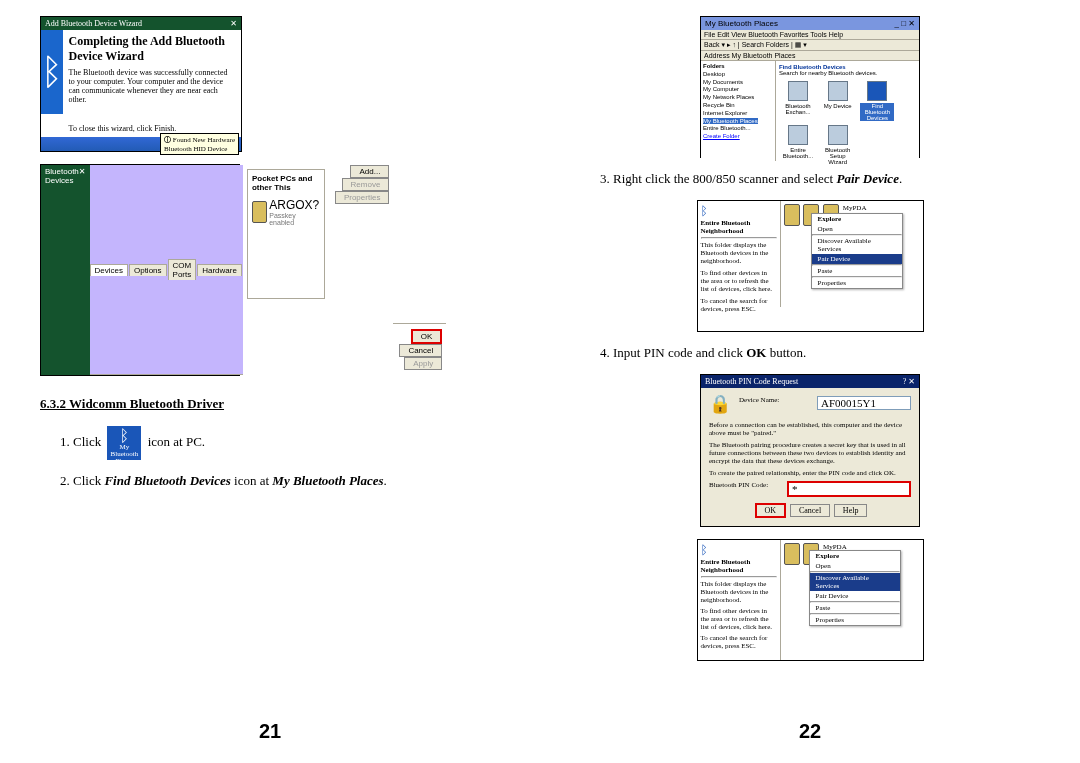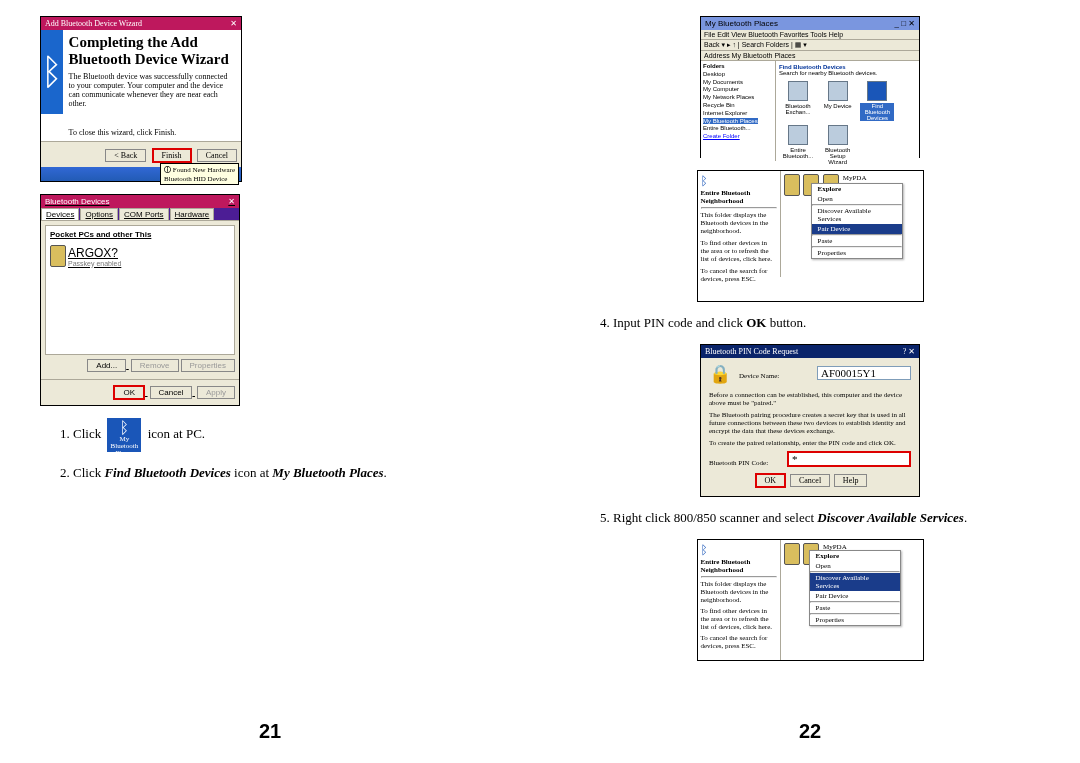--- a/index.html
+++ b/index.html
@@ -63,7 +63,7 @@
     width: 200px;
   }
   .titlebar-blue {
-    background: #be185d;
+    background: #14532d;
     color: #fff;
     padding: 2px 4px;
     font-size: 8px;

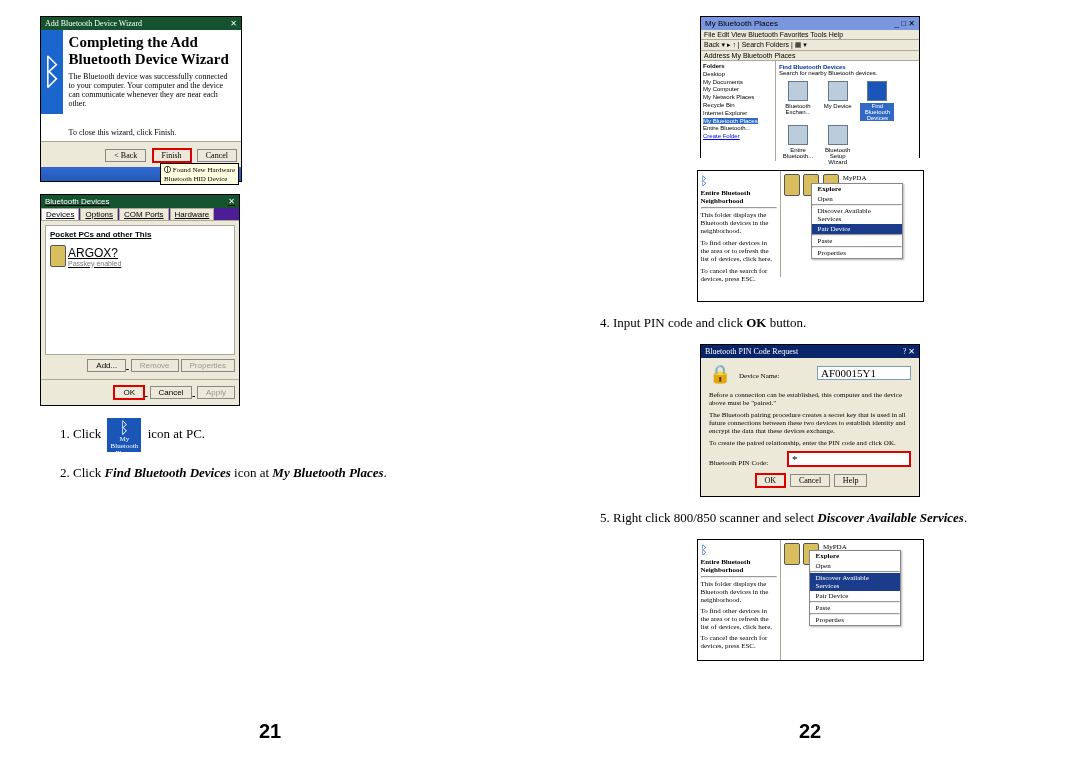--- a/index.html
+++ b/index.html
@@ -310,7 +310,7 @@
       <div class="wiz-body">
         <div class="bt-icon-box">ᛒ</div>
         <div class="wiz-text">
-          <div style="font-weight:bold;font-size:15px">Completing the Add Bluetooth Device Wizard</div>
+          <div style="font-weight:bold;font-size:12px">Completing the Add Bluetooth Device Wizard</div>
           <div style="margin-top:4px">The Bluetooth device was successfully connected to your computer. Your computer and the device can communicate whenever they are near each other.</div>
           <div style="margin-top:20px">To close this wizard, click Finish.</div>
         </div>

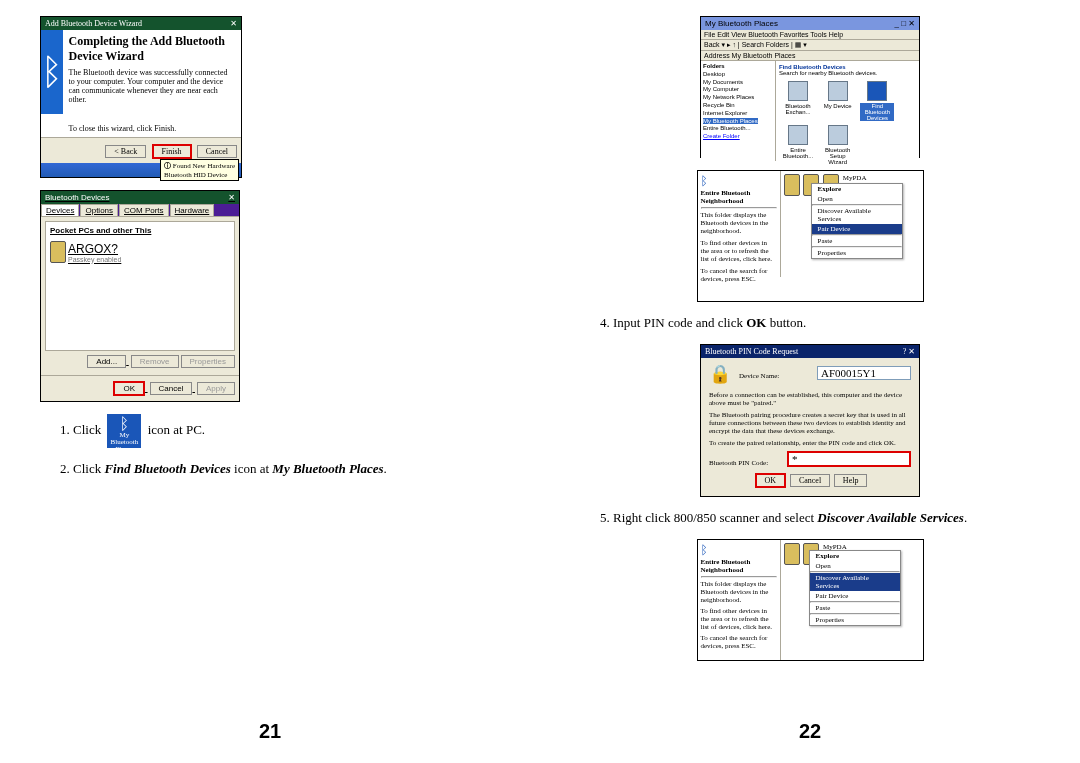--- a/index.html
+++ b/index.html
@@ -314,11 +314,6 @@
           <div style="margin-top:4px">The Bluetooth device was successfully connected to your computer. Your computer and the device can communicate whenever they are near each other.</div>
           <div style="margin-top:20px">To close this wizard, click Finish.</div>
         </div>
-      </div>
-      <div class="wiz-buttons">
-        <span class="btn">&lt; Back</span>
-        <span class="btn hl">Finish</span>
-        <span class="btn">Cancel</span>
       </div>
       <div class="taskbar">
         <div style="margin-left:auto" class="tooltip">

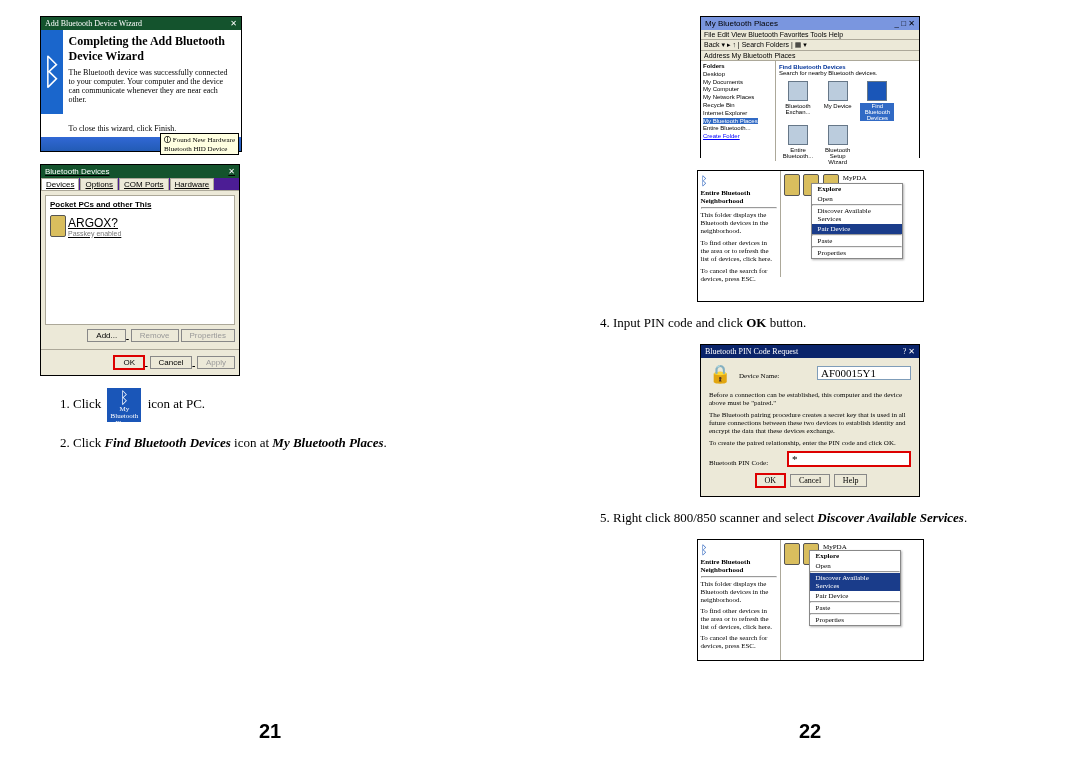--- a/index.html
+++ b/index.html
@@ -325,7 +325,7 @@
 
 
     <div class="figure fig-b">
-      <div class="fig-inner" style="height:100%; display:flex; flex-direction:column;text-decoration:underline;">
+      <div class="fig-inner" style="height:100%; display:flex; flex-direction:row;">
         <div class="titlebar-blue">
           <span>Bluetooth Devices</span>
           <span>✕</span>

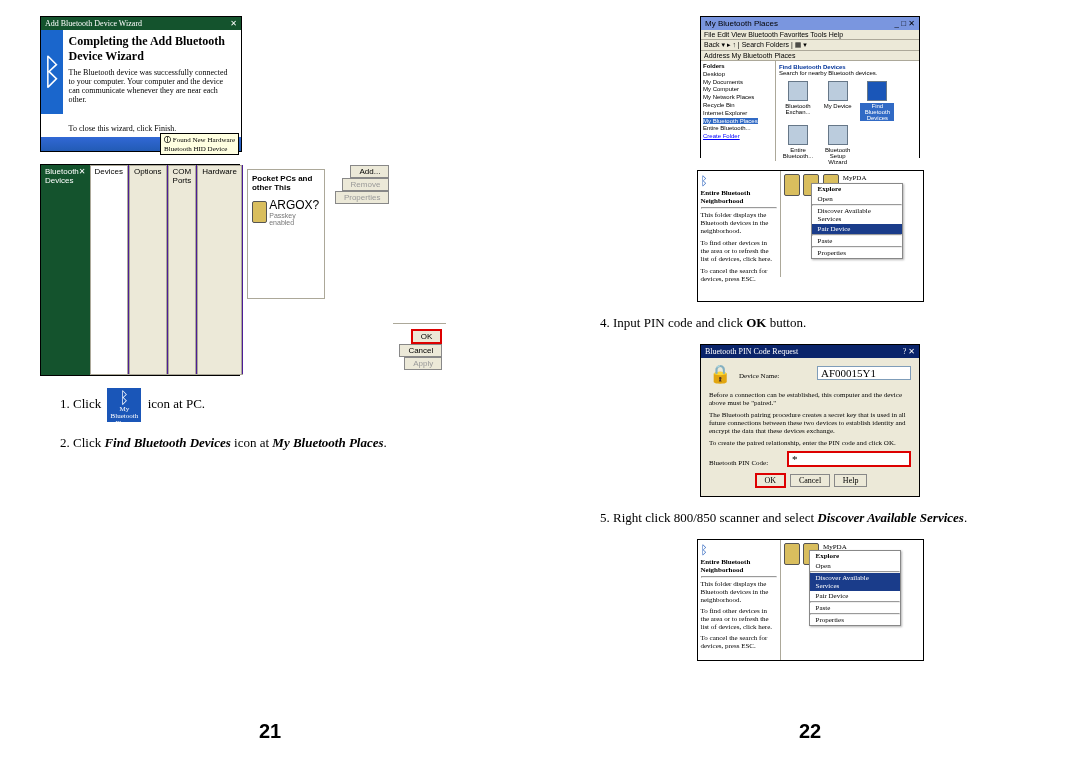--- a/index.html
+++ b/index.html
@@ -415,6 +415,9 @@
       </div>
     </div>
 
+    <div class="step-line">
+      <span>3.    Right click the 800/850 scanner and select </span><b><i>Pair Device</i></b><span>.</span>
+    </div>
 
     <div class="figure fig-d" style="align-self:center">
       <div class="neigh-body">

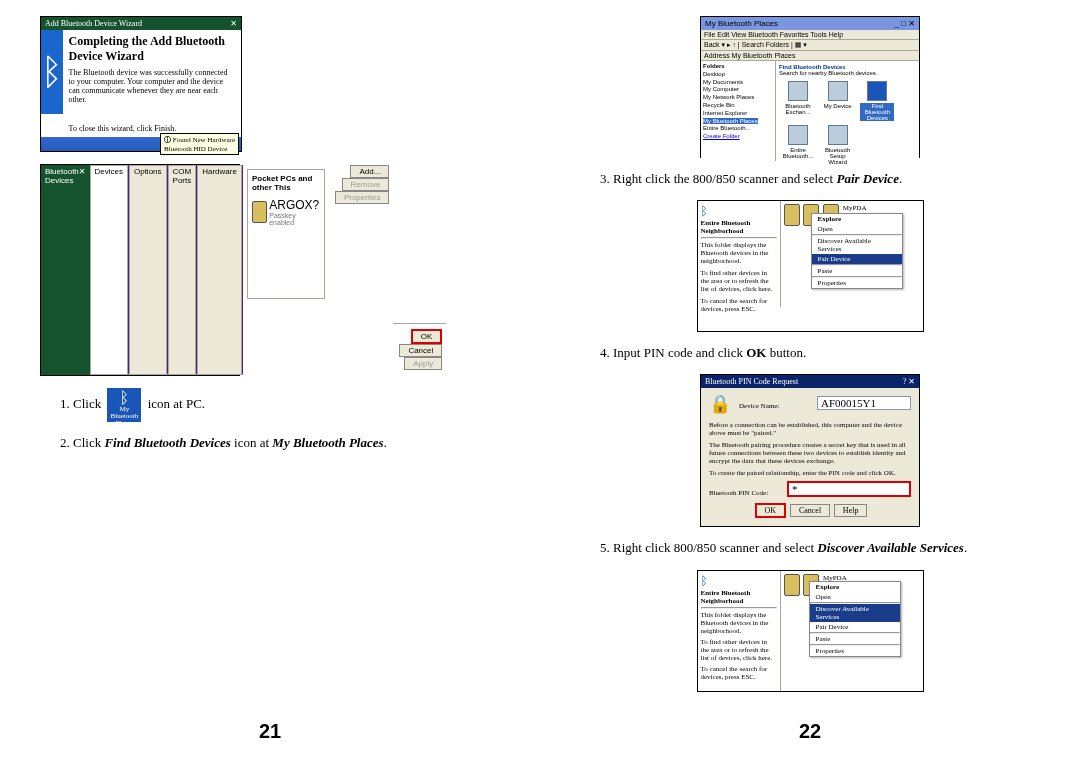--- a/index.html
+++ b/index.html
@@ -125,8 +125,9 @@
   }
   .tabs {
     display: flex;
-    background: #4c1d95;
+    background: #c4b5fd;
     border-bottom: 1px solid #aca899;
+    align-items: center;
   }
   .tab {
     border: 1px solid #aca899;

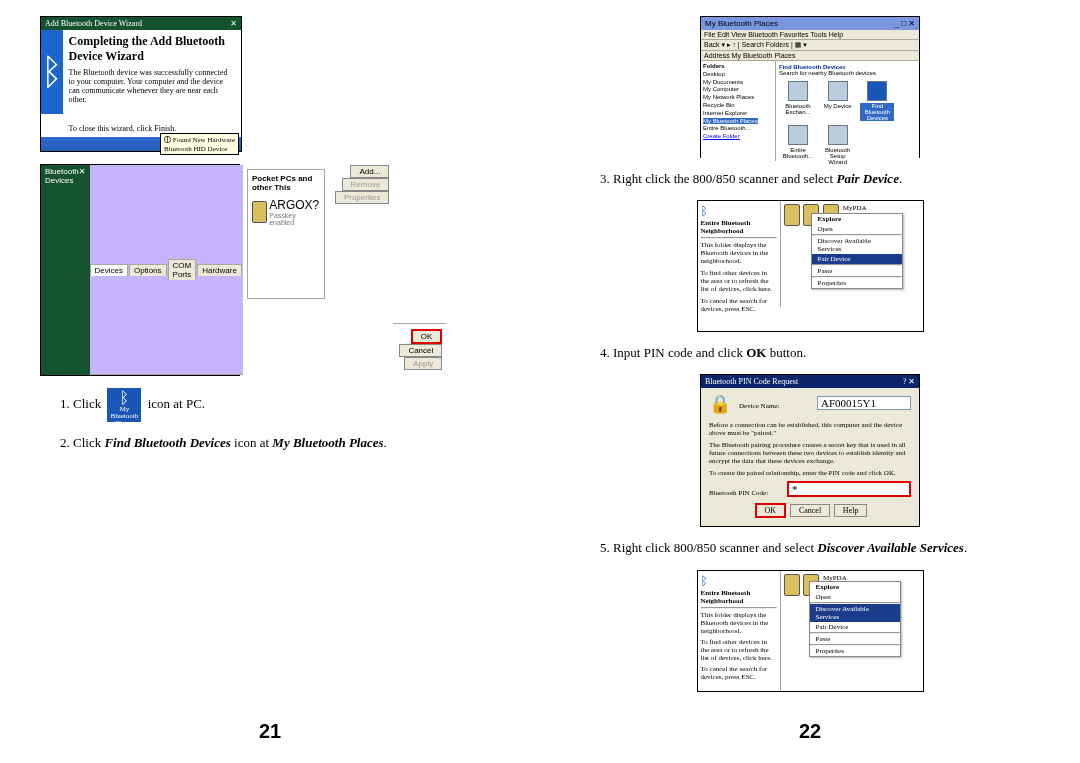--- a/index.html
+++ b/index.html
@@ -360,6 +360,7 @@
       </div>
     </div>
 
+    <div class="section-heading">6.3.2  Widcomm Bluetooth Driver</div>
 
     <div class="step-line2">
       <span>1.    Click </span>

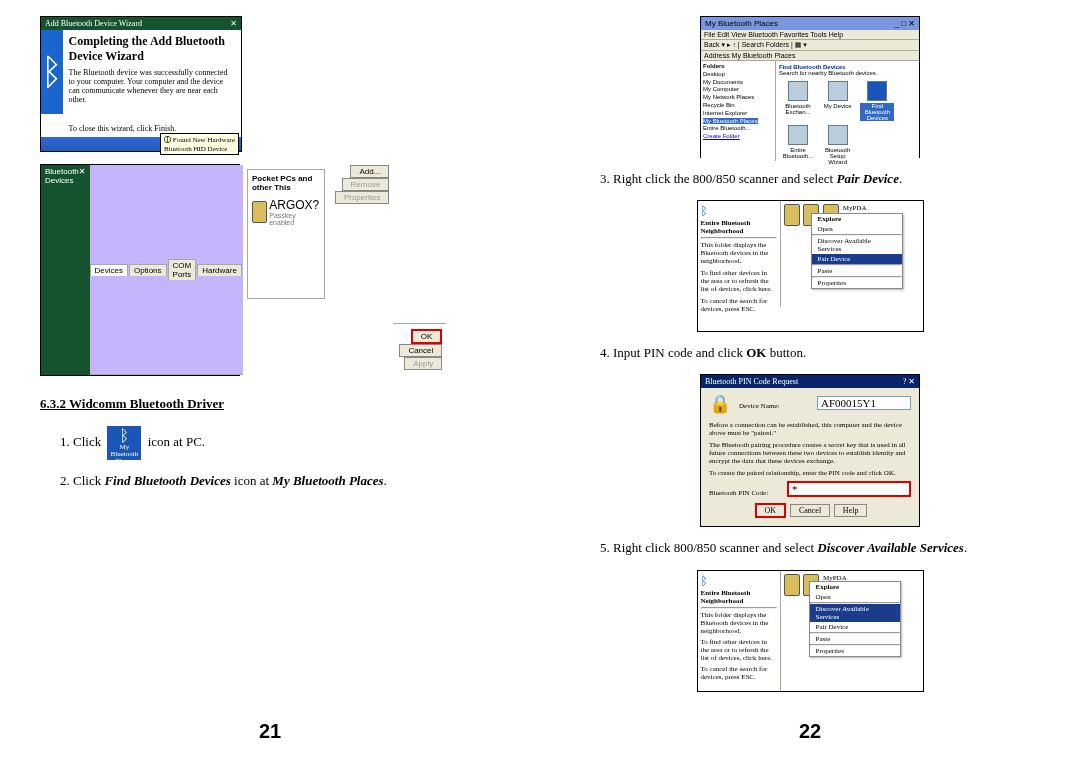--- a/index.html
+++ b/index.html
@@ -279,7 +279,7 @@
   }
   .pin-row {
     display: flex;
-    align-items: flex-end;
+    align-items: flex-start;
     margin: 3px 0;
   }
   .pin-row label { width: 78px; }

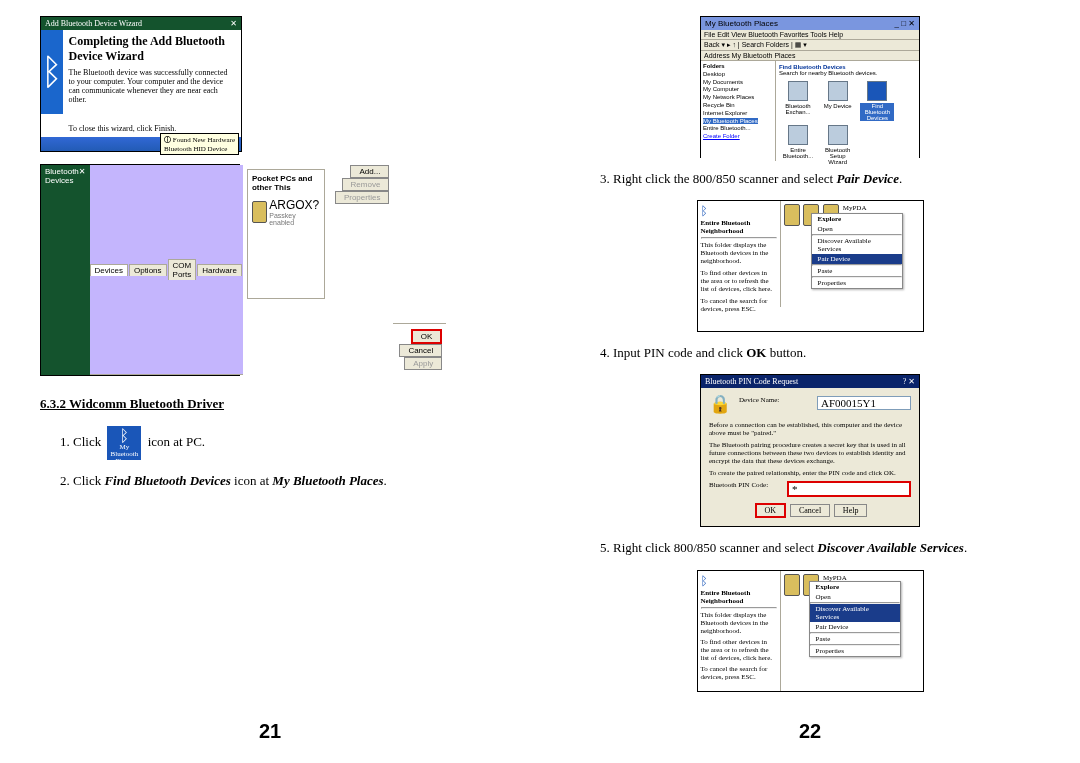--- a/index.html
+++ b/index.html
@@ -481,9 +481,6 @@
       </div>
     </div>
 
-    <div class="step-line">
-      <span>5.    Right click 800/850 scanner and select </span><b><i>Discover Available Services</i></b><span>.</span>
-    </div>
 
     <div class="figure fig-f" style="align-self:center;height:120px">
       <div class="neigh-body" style="height:100%">

